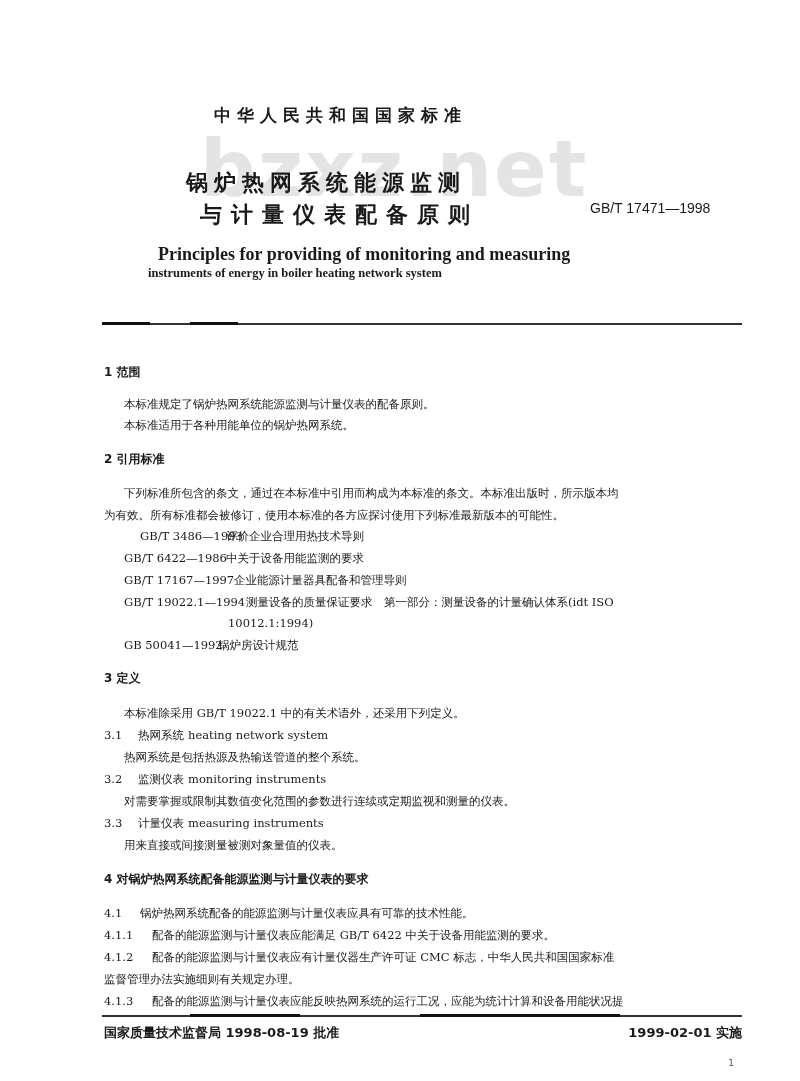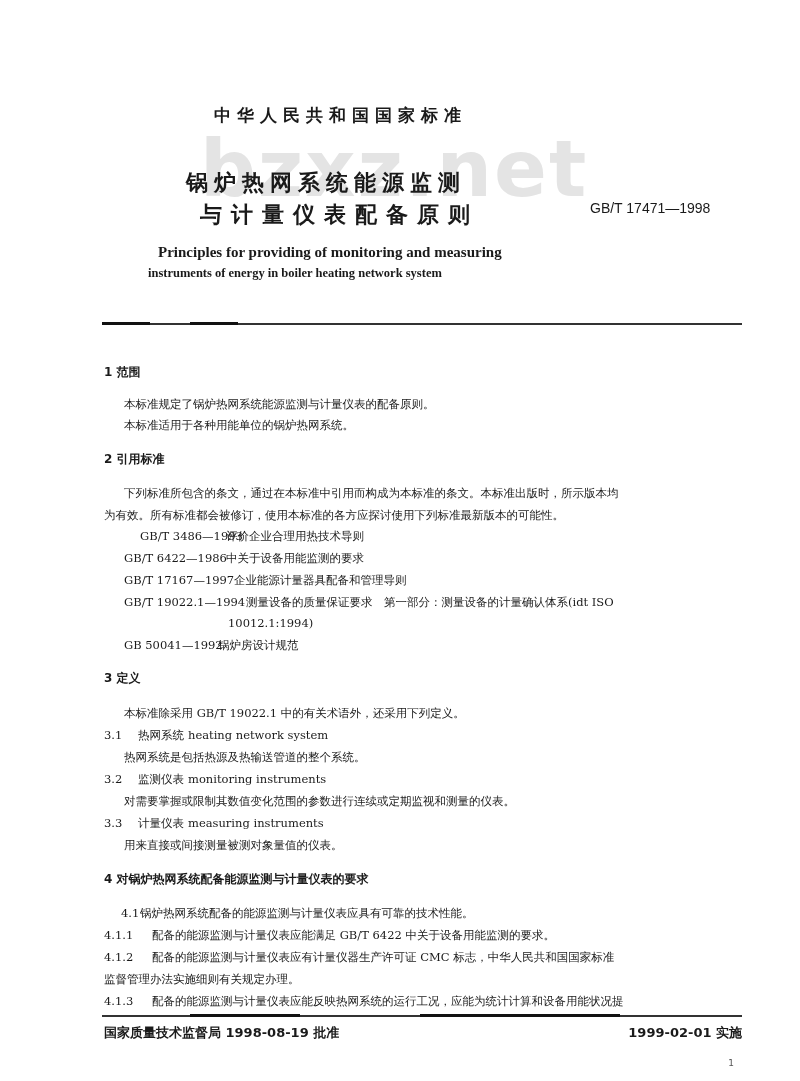--- a/index.html
+++ b/index.html
@@ -18,7 +18,7 @@
   .code { left: 590px; top: 200px; font-family: "Liberation Sans", sans-serif;
           font-size: 14px; z-index: 1; }
   .en1 { left: 158px; top: 244px; font-family: "Liberation Serif", serif;
-         font-weight: bold; font-size: 15px; z-index: 1; }
+         font-weight: bold; font-size: 18px; z-index: 1; }
   .en2 { left: 148px; top: 266px; font-family: "Liberation Serif", serif;
          font-weight: bold; font-size: 12.5px; z-index: 1; }
   .rule { position: absolute; background: #333; }

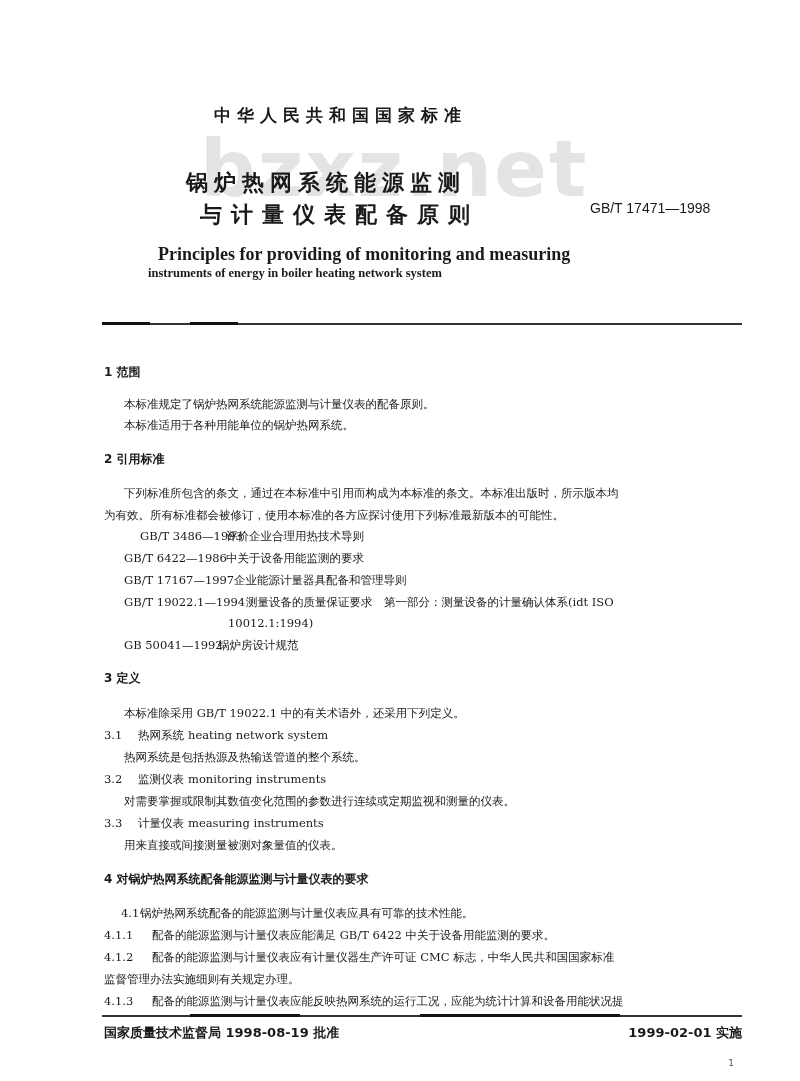--- a/index.html
+++ b/index.html
@@ -93,7 +93,7 @@
 
 <div class="abs h" style="left:104px;top:871px;">4  对锅炉热网系统配备能源监测与计量仪表的要求</div>
 
-<div class="abs p" style="left:121px;top:906px;">4.1</div>
+<div class="abs p" style="left:104px;top:906px;">4.1</div>
 <div class="abs p" style="left:140px;top:906px;">锅炉热网系统配备的能源监测与计量仪表应具有可靠的技术性能。</div>
 
 <div class="abs p" style="left:104px;top:928px;">4.1.1</div>

